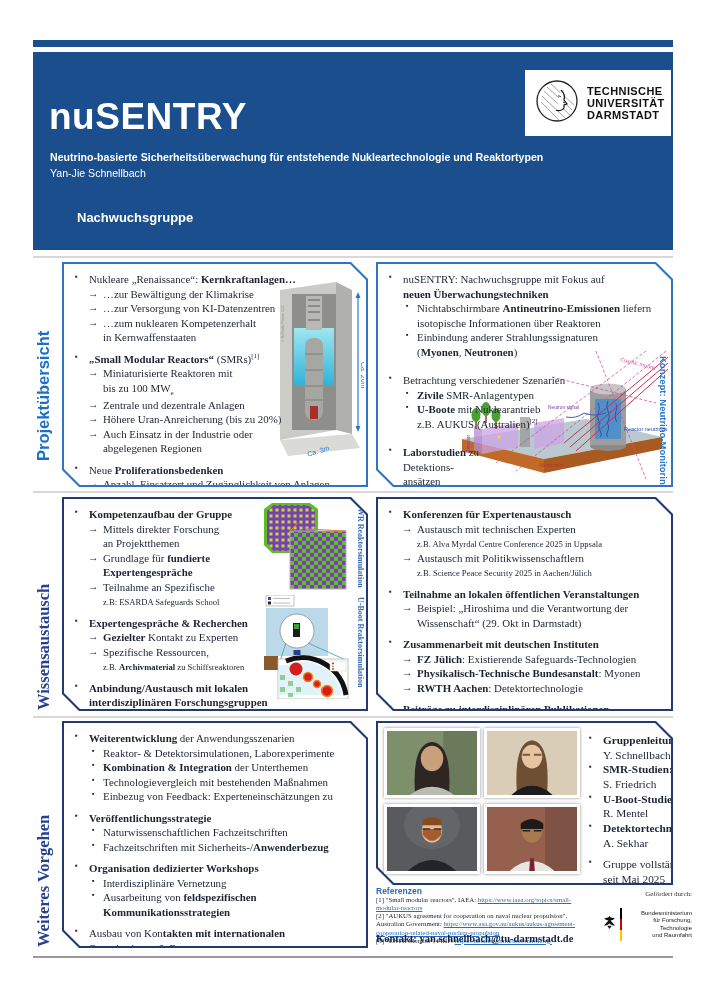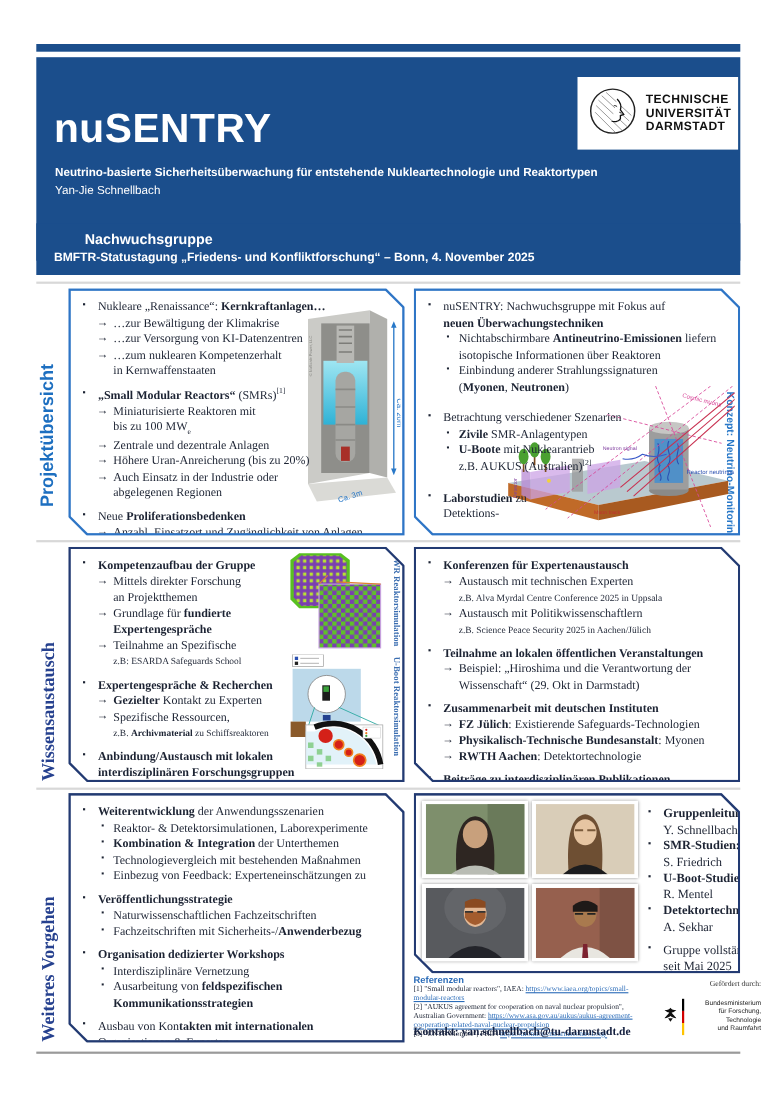--- a/index.html
+++ b/index.html
@@ -87,7 +87,6 @@
 
   <div class="abs blue" style="left:33px;top:203px;width:640px;height:47px;">
     <div class="abs ban1" style="left:16px;top:7px;">Nachwuchsgruppe</div>
-    <div class="abs ban2" style="left:16px;top:25px;">BMFTR-Statustagung „Friedens- und Konfliktforschung“ – Bonn, 4. November 2025</div>
   </div>
 
   <div class="sep" style="top:256px;"></div>

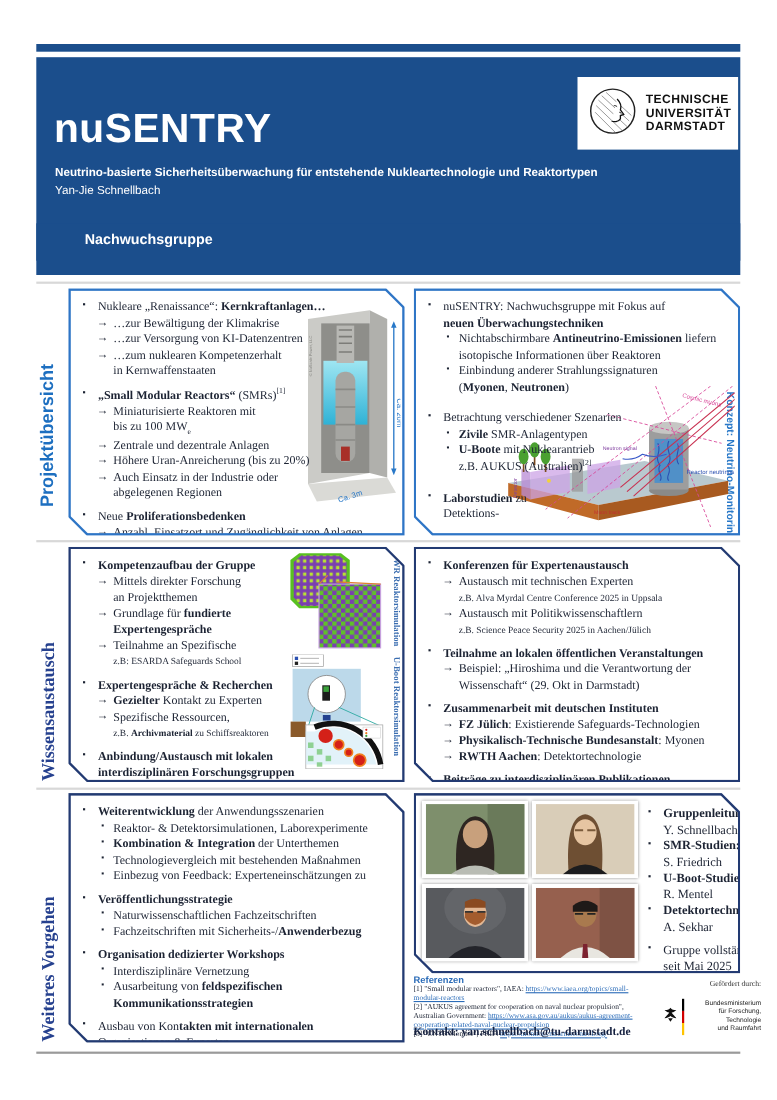--- a/index.html
+++ b/index.html
@@ -166,6 +166,7 @@
           <div class="ln i0 gap"></div>
           <div class="ln i0"><span class="mk sq">▪</span><span class="b">Laborstudien</span><span> zu</span></div>
           <div class="ln i0"><span>Detektions-</span></div>
+          <div class="ln i0"><span>ansätzen</span></div>
         </div>
       <div class="abs" style="left:78px;bottom:4px;width:212px;height:130px;z-index:1;">
         <svg width="212" height="130" viewBox="0 0 212 130">

